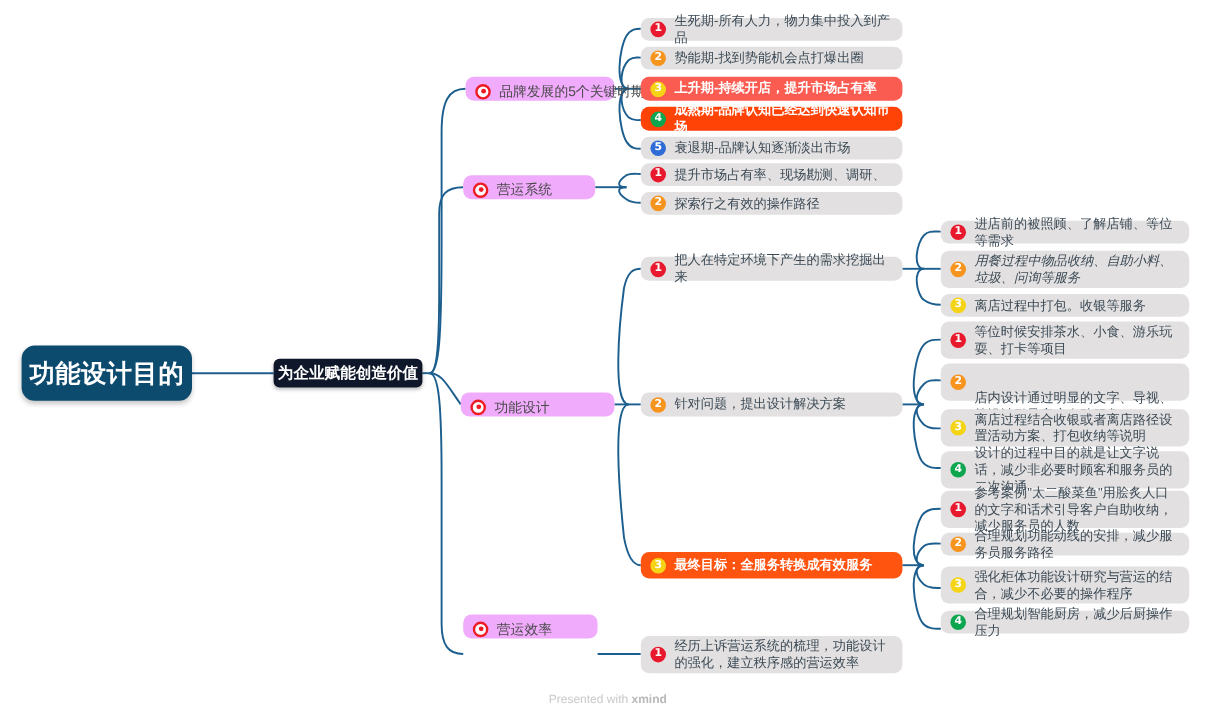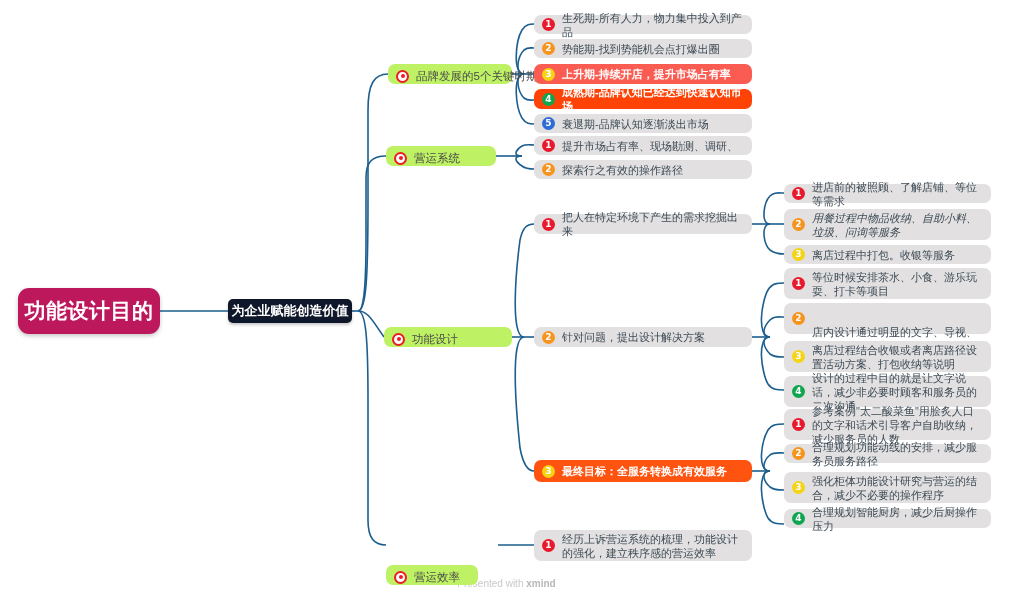--- a/index.html
+++ b/index.html
@@ -61,7 +61,7 @@
   }
 
   .level2 {
-    background: #bef264;
+    background: #f0abfc;
     padding: 8px 10px 4px 8px;
   }
   .level2 .txt {

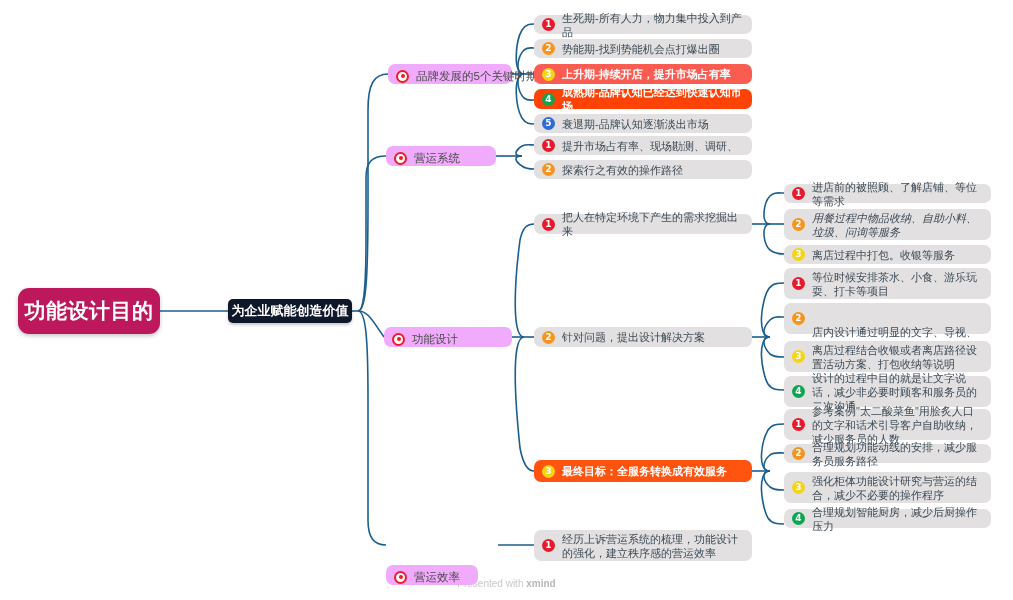--- a/index.html
+++ b/index.html
@@ -32,7 +32,7 @@
   }
 
   .root {
-    background: #be185d;
+    background: #0c4a6e;
     border-radius: 11px;
     box-shadow: 0 2px 4px rgba(0,0,0,.22);
     padding: 0 18px;

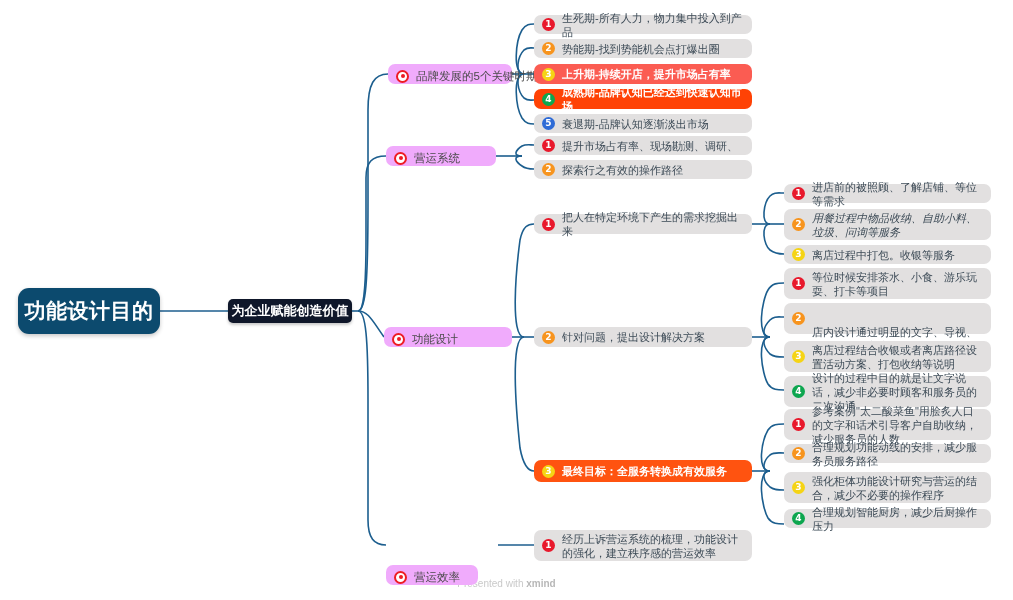--- a/index.html
+++ b/index.html
@@ -305,7 +305,7 @@
     <span class="txt">合理规划智能厨房，减少后厨操作压力</span>
   </div>
 
-  <div class="node level2" style="left:386px; top:565px; width:92px; height:20px;font-family:Liberation Mono, monospace;">
+  <div class="node level2" style="left:386px; top:512px; width:112px; height:20px;font-family:Liberation Mono, monospace;">
     <span class="gear-mark"></span>
     <span class="txt">营运效率</span>
   </div>

